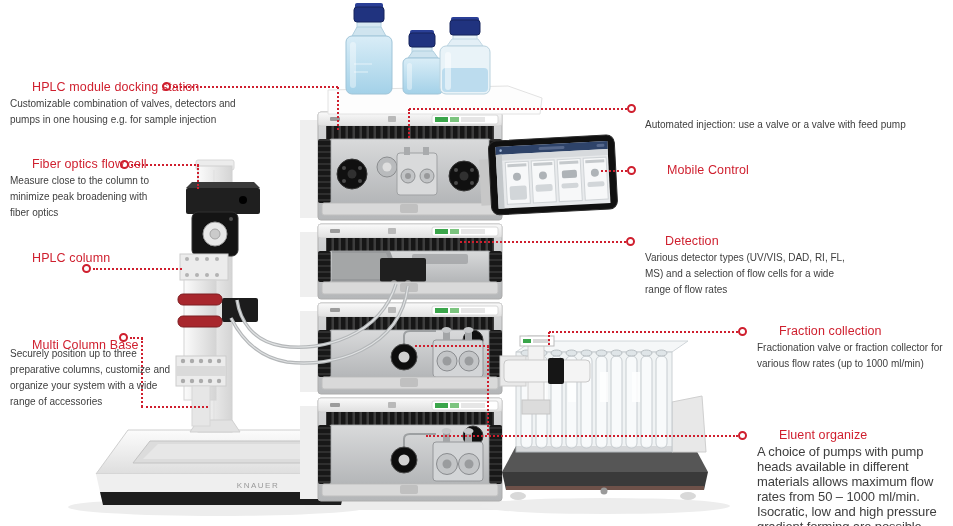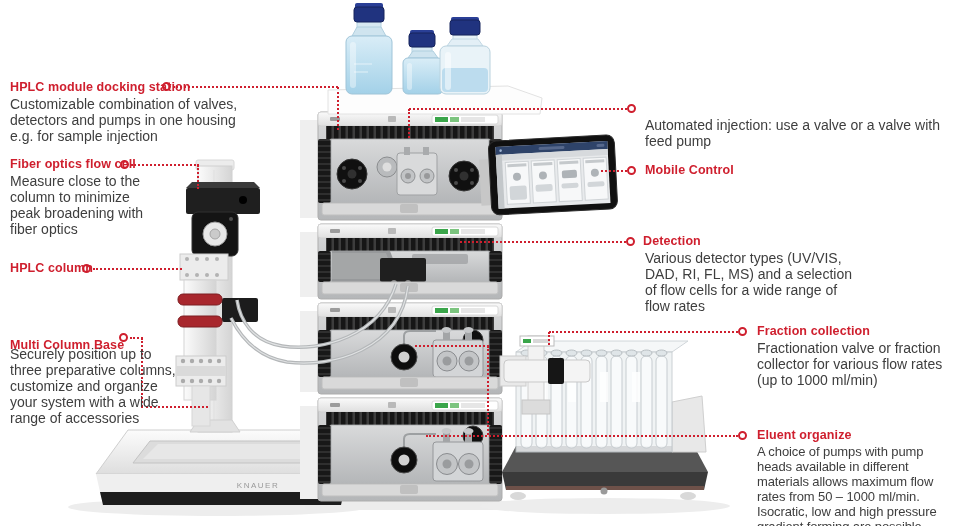--- a/index.html
+++ b/index.html
@@ -7,7 +7,7 @@
   .canvas{position:relative;width:953px;height:526px;background:#ffffff;overflow:hidden;
           font-family:"Liberation Sans",sans-serif;}
   .art{position:absolute;left:0;top:0;}
-  .co-title{position:absolute;font-weight:bold;font-size:12.5px;color:var(--red);letter-spacing:.1px;white-space:pre-line;}
+  .co-title{position:absolute;font-weight:normal;font-size:12.5px;color:var(--red);letter-spacing:.1px;white-space:pre-line;margin-left:22px;}
   .co-body{position:absolute;font-size:14px;line-height:16px;color:#3e3e3e;}
   .dot-h{position:absolute;height:0;border-top:2px dotted var(--red);}
   .dot-v{position:absolute;width:0;border-left:2px dotted var(--red);}

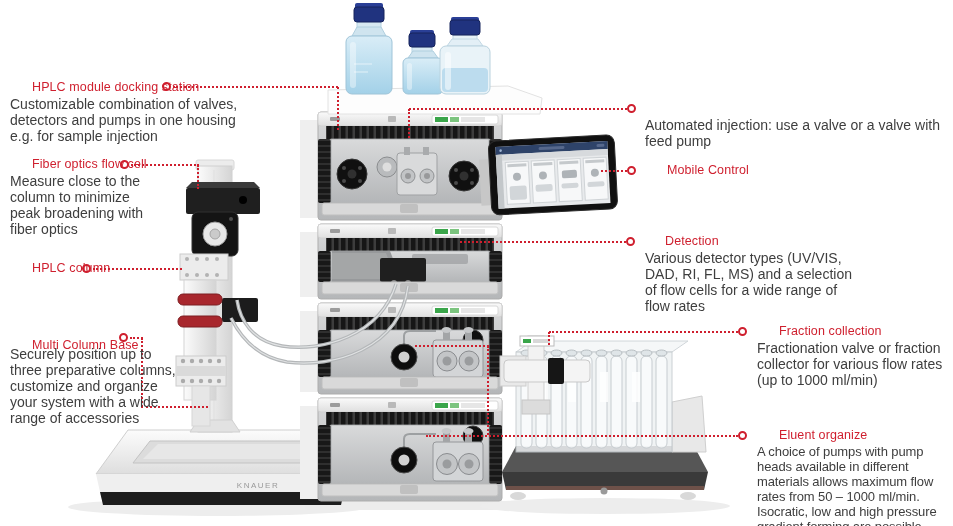--- a/index.html
+++ b/index.html
@@ -8,7 +8,7 @@
           font-family:"Liberation Sans",sans-serif;}
   .art{position:absolute;left:0;top:0;}
   .co-title{position:absolute;font-weight:normal;font-size:12.5px;color:var(--red);letter-spacing:.1px;white-space:pre-line;margin-left:22px;}
-  .co-body{position:absolute;font-size:14px;line-height:16px;color:#3e3e3e;}
+  .co-body{position:absolute;font-size:10px;line-height:16px;color:#3e3e3e;}
   .dot-h{position:absolute;height:0;border-top:2px dotted var(--red);}
   .dot-v{position:absolute;width:0;border-left:2px dotted var(--red);}
   .marker{position:absolute;width:9px;height:9px;box-sizing:border-box;border:2px solid var(--red);

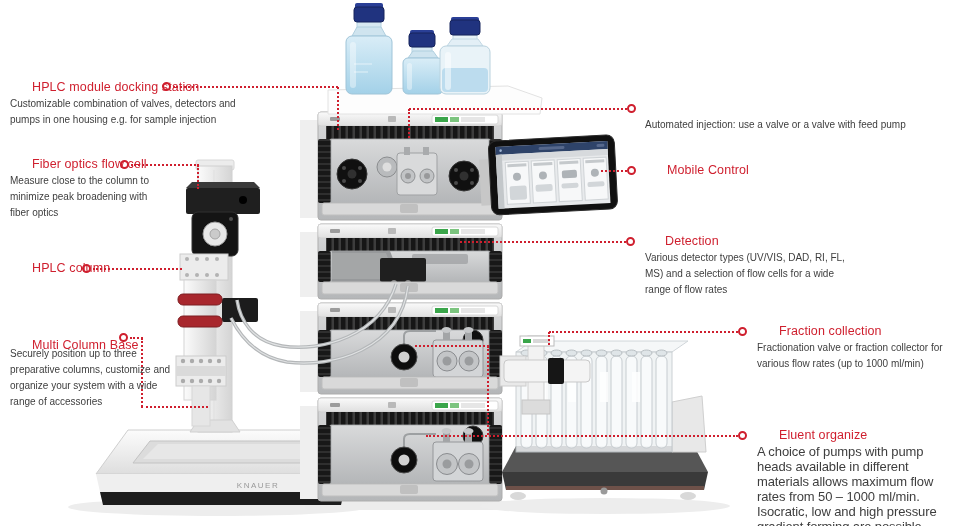--- a/index.html
+++ b/index.html
@@ -421,7 +421,7 @@
   <div class="co-title" style="left:10px;top:157px">Fiber optics flow cell</div>
   <div class="co-body" style="left:10px;top:173px;width:150px">Measure close to the column to minimize peak broadening with fiber optics</div>
 
-  <div class="co-title" style="left:10px;top:261px">HPLC column</div>
+  <div class="co-title" style="left:10px;top:251px">HPLC column</div>
 
   <div class="co-title" style="left:10px;top:338px">Multi Column Base</div>
   <div class="co-body" style="left:10px;top:346px;width:172px">Securely position up to three preparative columns, customize and organize your system with a wide range of accessories</div>

